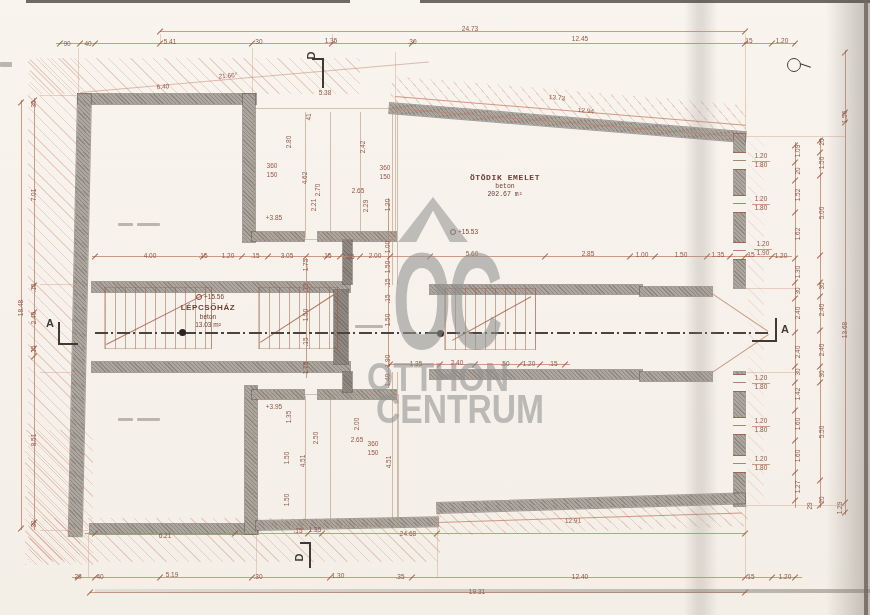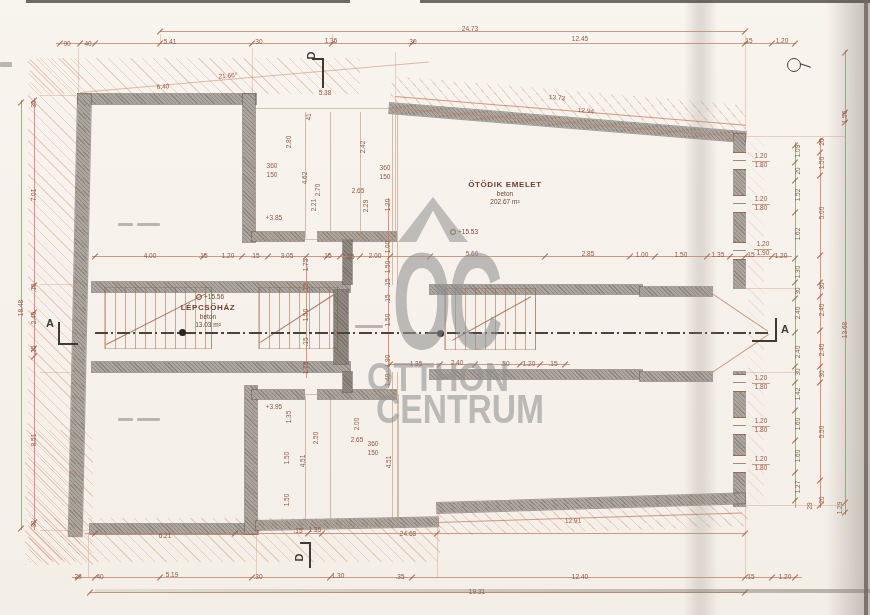--- a/index.html
+++ b/index.html
@@ -168,7 +168,7 @@
   <div class="circ" style="left:787px;top:58px;"></div>
   <div class="kline" style="left:800px;top:65px;width:11px;height:1.2px;transform:rotate(18deg);"></div>
 
-  <div class="room-label" style="left:505px;top:180px;">
+  <div class="room-label" style="left:505px;top:173px;font-family:Liberation Mono, monospace;">
     <div class="t">ÖTÖDIK EMELET</div>
     <div class="s">beton</div>
     <div class="s">202.67 m²</div>

